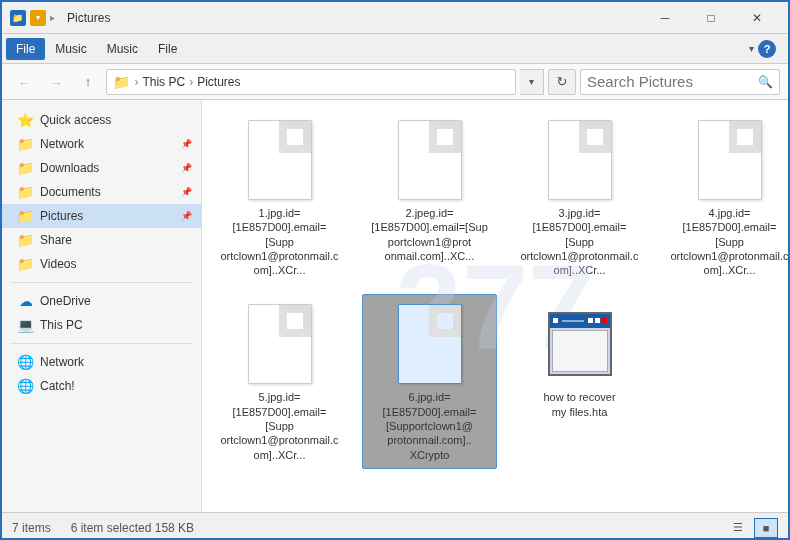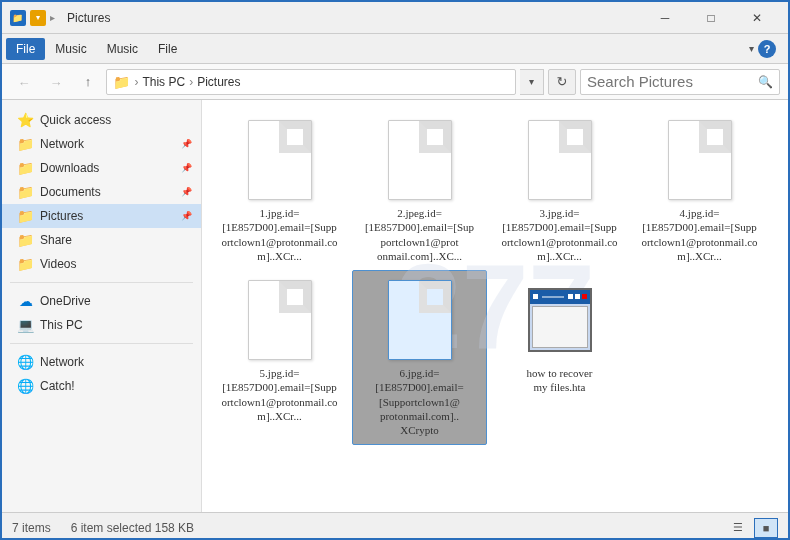--- a/index.html
+++ b/index.html
@@ -199,7 +199,7 @@
     .file-grid {
       display: grid;
       grid-template-columns: repeat(4, 140px);
-      font-family: Liberation Serif, serif;
+      gap: 10px;
     }
     .file-item {
       width: 135px;

